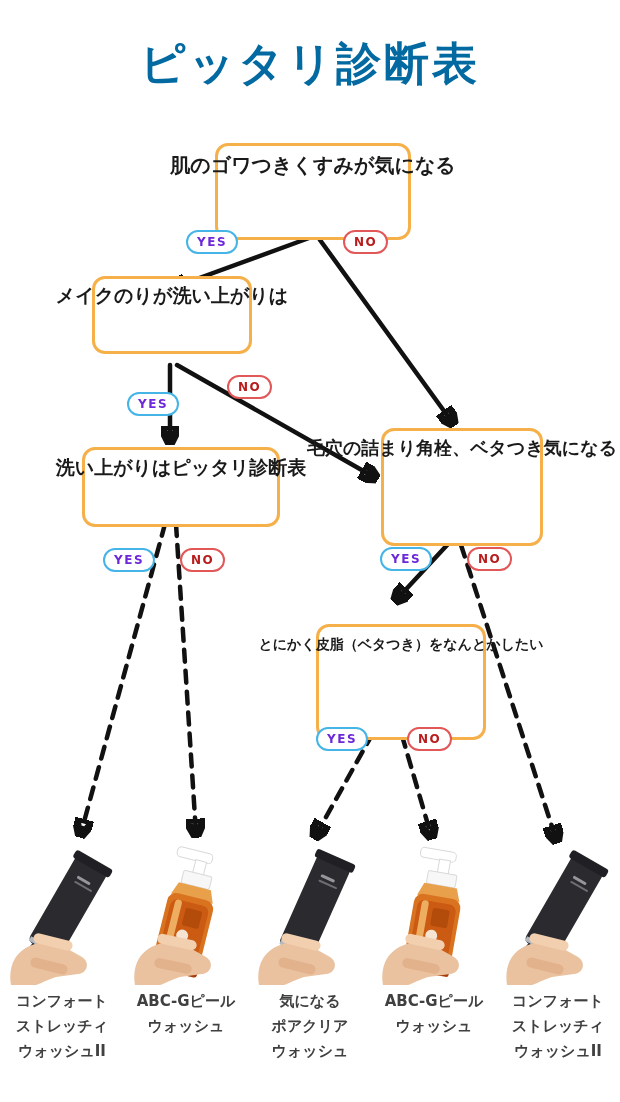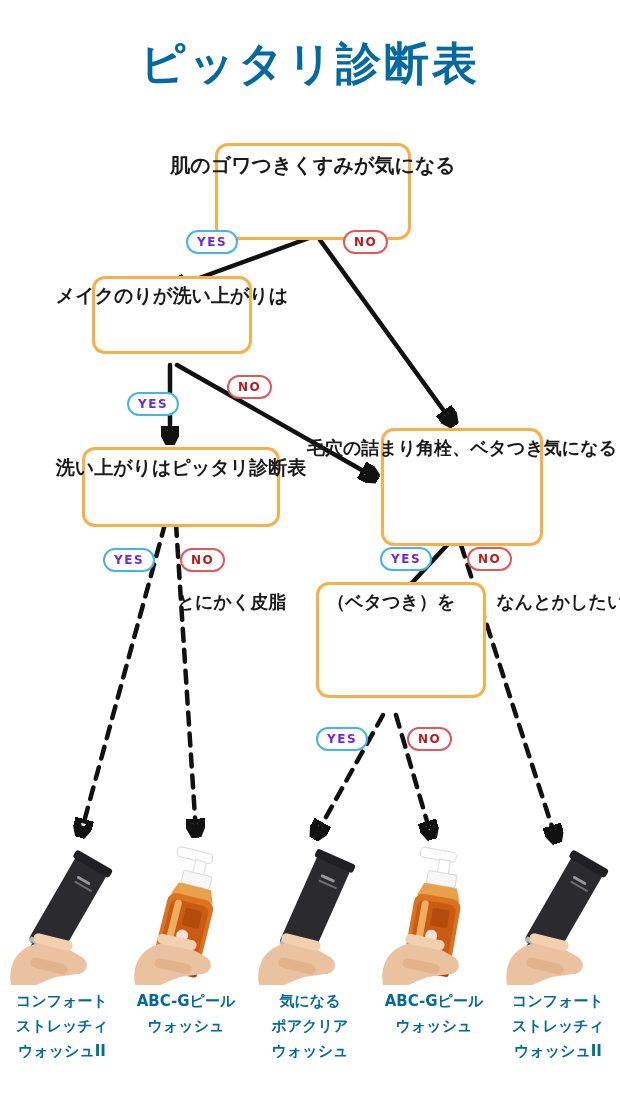--- a/index.html
+++ b/index.html
@@ -28,7 +28,7 @@
   .q3 .qline { line-height:34px; }
   .q4 { left:381px; top:428px; width:156px; height:112px; font-size:18px; }
   .q4 .qline { line-height:34px; }
-  .q5 { left:316px; top:582px; width:164px; height:110px; font-size:18px;gap:41px; }
+  .q5 { left:316px; top:624px; width:164px; height:110px; font-size:14px; }
   .q5 .qline { line-height:34px; }
   .badge {
     position:absolute; background:#fff; border:2.5px solid; border-radius:999px;

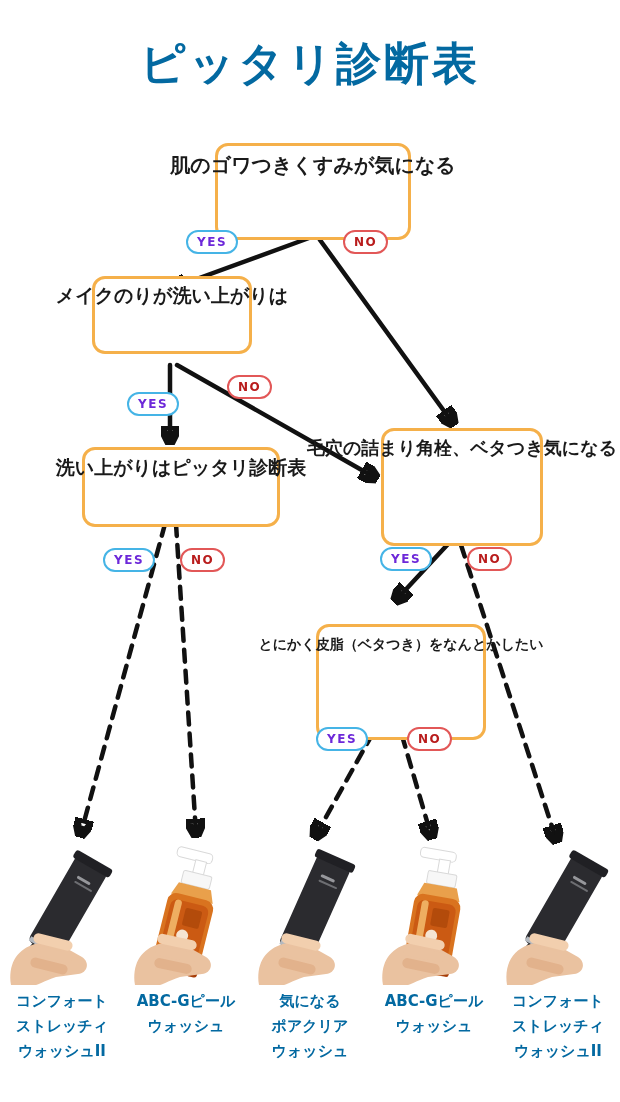--- a/index.html
+++ b/index.html
@@ -38,7 +38,7 @@
   .badge.no  { color:#b91c1c; border-color:#e25757; }
   .products { position:absolute; left:0; top:845px; width:620px; display:flex; }
   .product  { width:124px; display:flex; flex-direction:column; align-items:center; }
-  .pname { margin-top:4px; font-size:15px; font-weight:700; text-align:center; color:#0369a1; }
+  .pname { margin-top:4px; font-size:15px; font-weight:700; text-align:center; color:#404040; }
   .pname div { line-height:25px; white-space:nowrap; }
 </style>
 </head>

